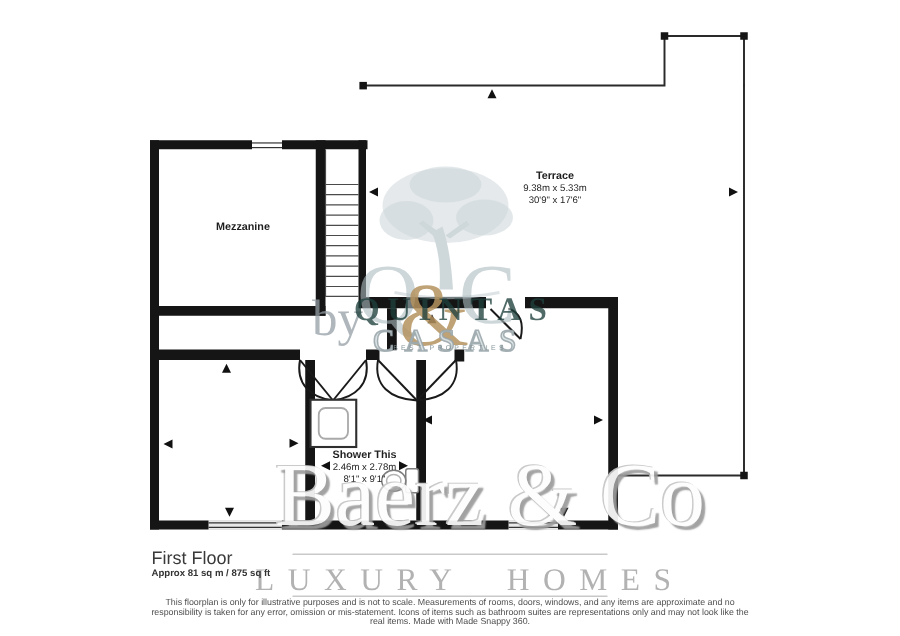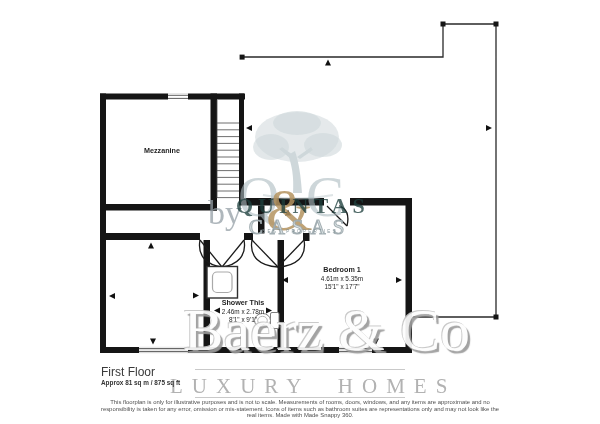--- a/index.html
+++ b/index.html
@@ -152,6 +152,11 @@
     <div class="rname">Mezzanine</div>
   </div>
 
+  <div class="room-label" style="left:315px;top:113px">
+    <div class="rname">Terrace</div>
+    <div class="rdim">9.38m x 5.33m</div>
+    <div class="rdim">30'9" x 17'6"</div>
+  </div>
 
 
   <div class="room-label" style="left:188px;top:299px">

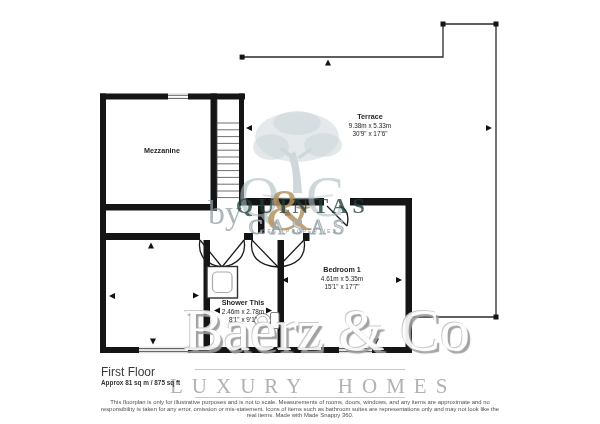--- a/index.html
+++ b/index.html
@@ -165,11 +165,6 @@
     <div class="rdim">8'1" x 9'1"</div>
   </div>
 
-  <div class="room-label" style="left:287px;top:266px">
-    <div class="rname">Bedroom 1</div>
-    <div class="rdim">4.61m x 5.35m</div>
-    <div class="rdim">15'1" x 17'7"</div>
-  </div>
 
   <svg class="abs" style="left:245px;top:105px;opacity:.8" width="105" height="95" viewBox="0 0 105 95">
     <g fill="#c3ced2">

